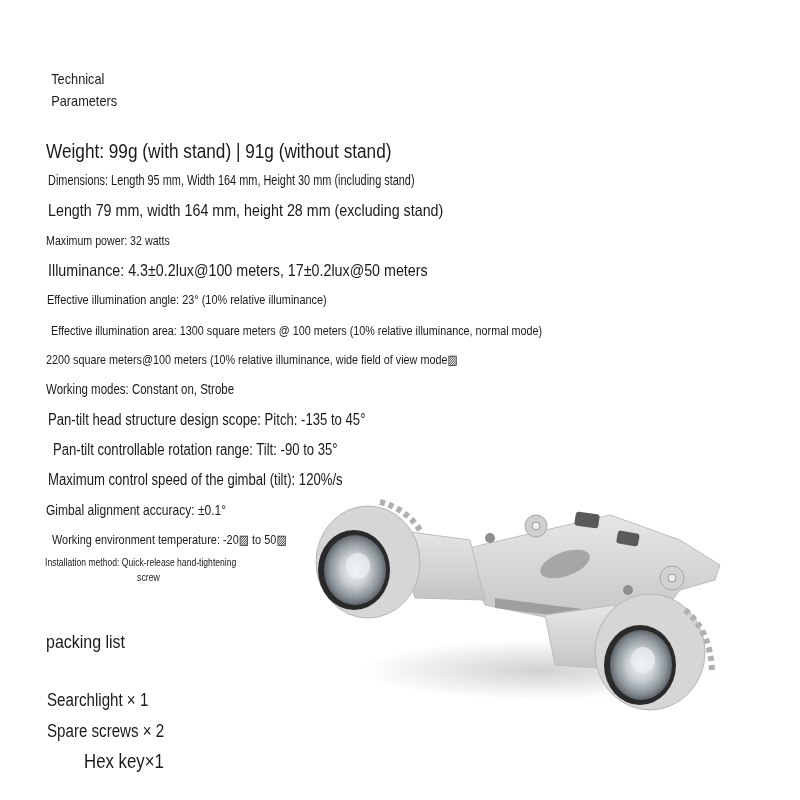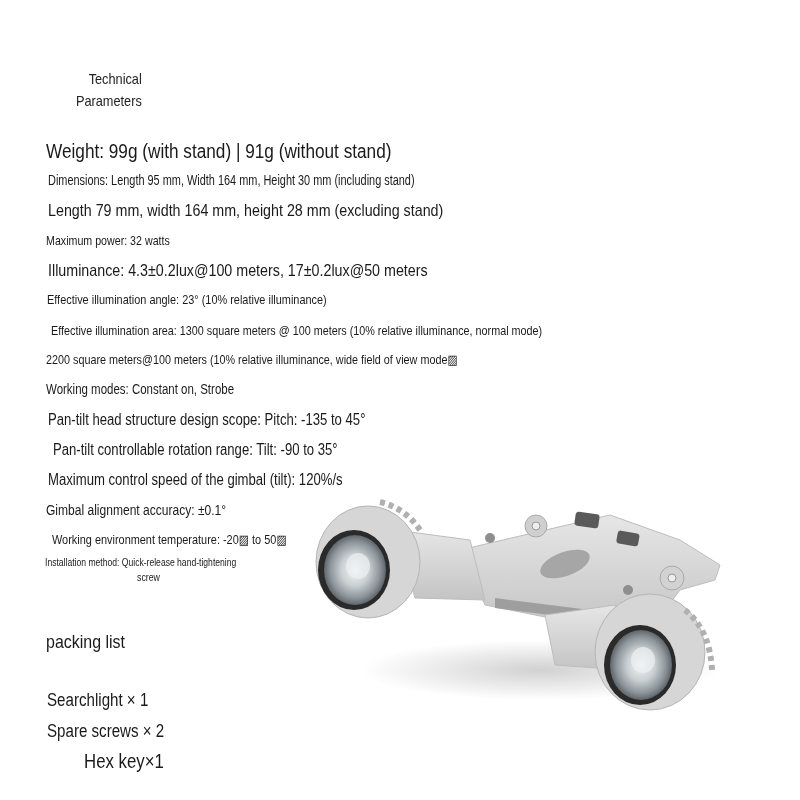--- a/index.html
+++ b/index.html
@@ -6,7 +6,7 @@
   body { width: 800px; height: 800px; position: relative; overflow: hidden;
          font-family: "Liberation Sans", "DejaVu Sans", sans-serif; color: #1a1a1a; }
   .t { position: absolute; white-space: nowrap; transform-origin: 0 50%; line-height: 1; }
-  .heading { position: absolute; left: 53px; top: 68px; width: 96px; text-align: right;
+  .heading { position: absolute; left: 44px; top: 68px; width: 96px; text-align: left;
              font-size: 15px; line-height: 22px; color: #222; }
   .heading span { display: block; transform: scaleX(0.85); }
   .product { position: absolute; left: 310px; top: 480px; width: 420px; height: 240px; }

